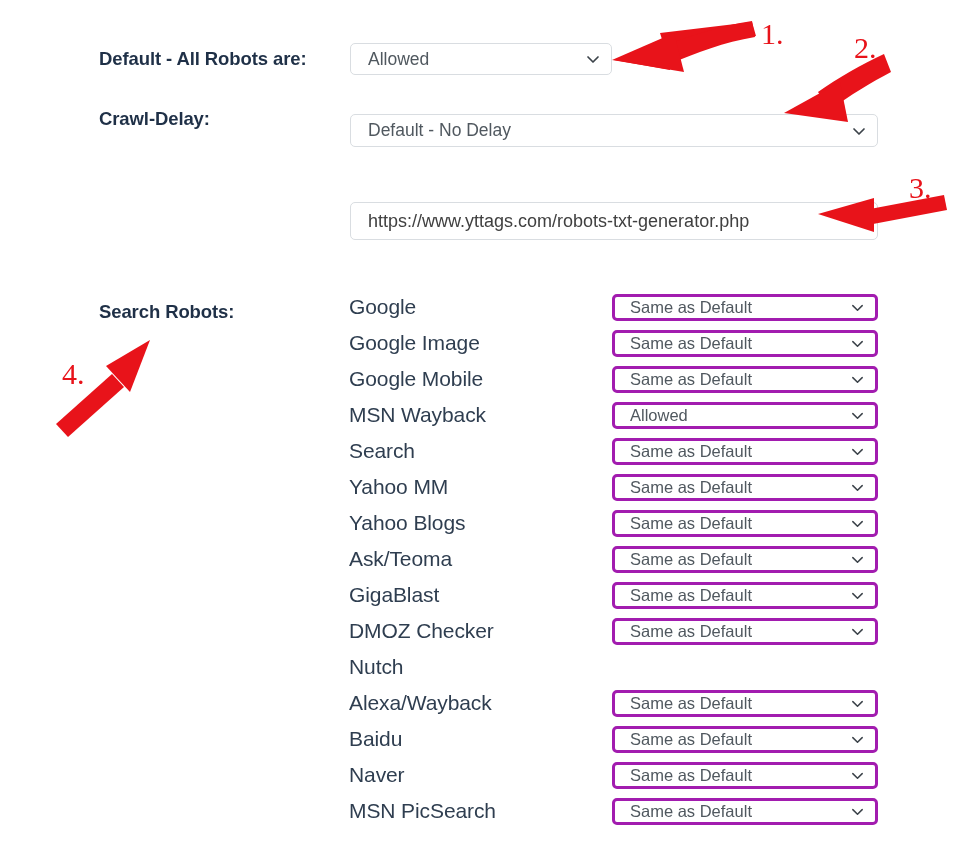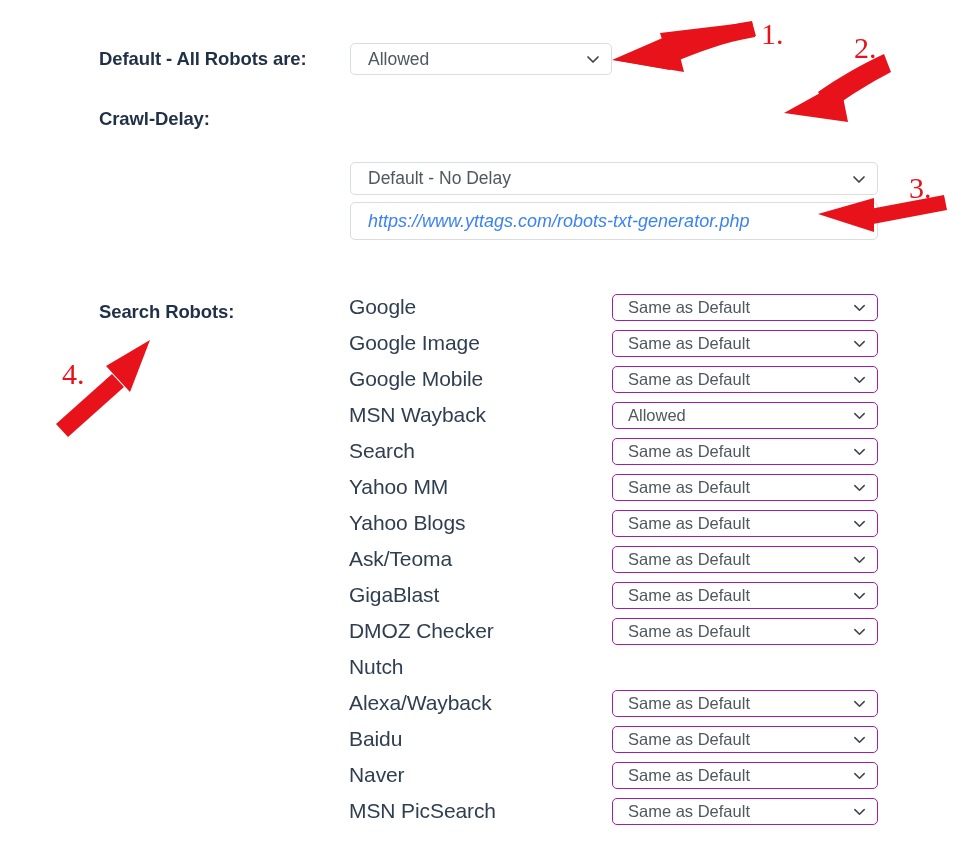--- a/index.html
+++ b/index.html
@@ -66,7 +66,7 @@
 
   
   #default-select { left: 350px; top: 43px;  width: 262px; height: 32px; }
-  #crawl-select   { left: 350px; top: 114px; width: 528px; height: 33px; margin-top: 48px; }
+  #crawl-select   { left: 350px; top: 114px; width: 528px; height: 33px; }
   #sitemap-input  { left: 350px; top: 202px; width: 528px; height: 38px; font-size: 18px; }
   #sitemap-input .val { color: #3b82f6; font-style: italic; }
 

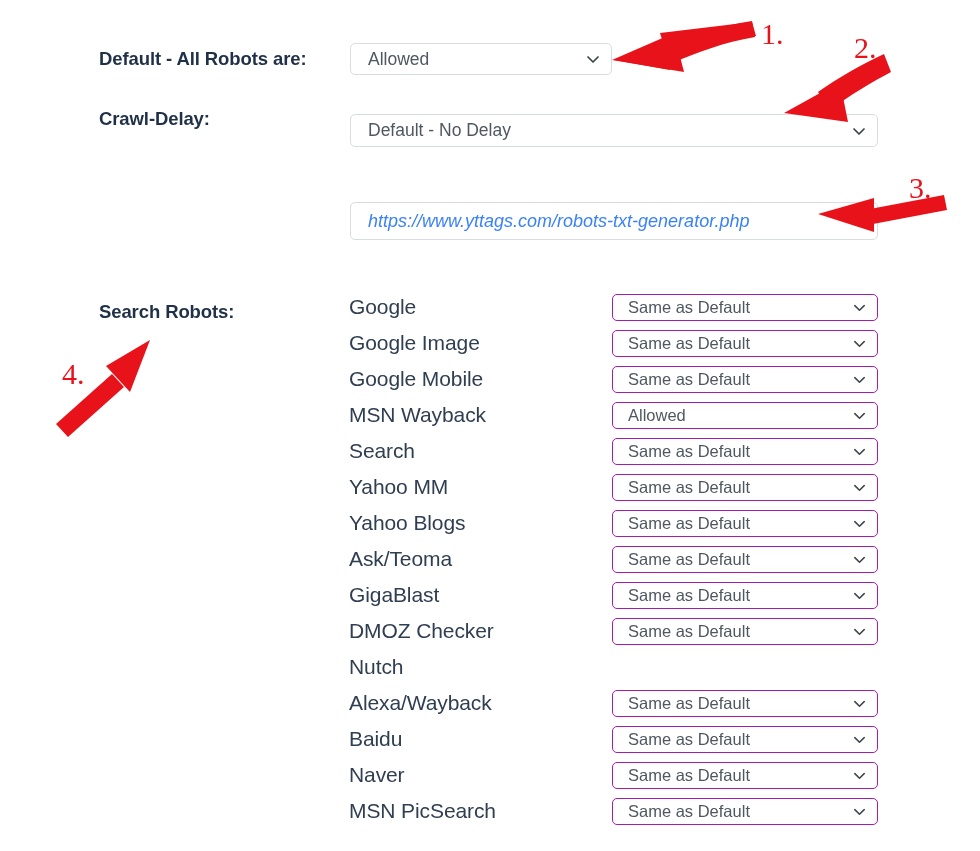--- a/index.html
+++ b/index.html
@@ -68,7 +68,7 @@
   #default-select { left: 350px; top: 43px;  width: 262px; height: 32px; }
   #crawl-select   { left: 350px; top: 114px; width: 528px; height: 33px; }
   #sitemap-input  { left: 350px; top: 202px; width: 528px; height: 38px; font-size: 18px; }
-  #sitemap-input .val { color: #3b82f6; font-style: italic; }
+  #sitemap-input .val { color: #404040; }
 
   
   #robots-list {

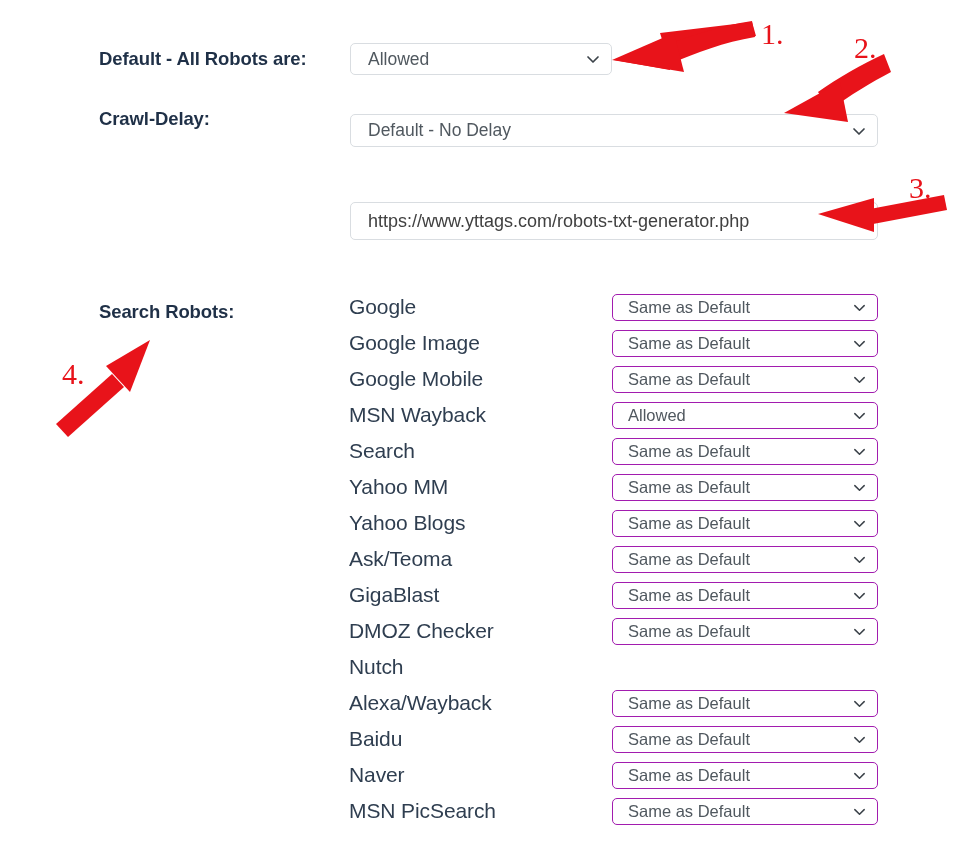--- a/index.html
+++ b/index.html
@@ -99,7 +99,7 @@
     width: 266px;
     height: 27px;
     box-sizing: border-box;
-    border: 1px solid #a21caf;
+    border: 3px solid #a21caf;
     border-radius: 5px;
     background: #ffffff;
     display: flex;

